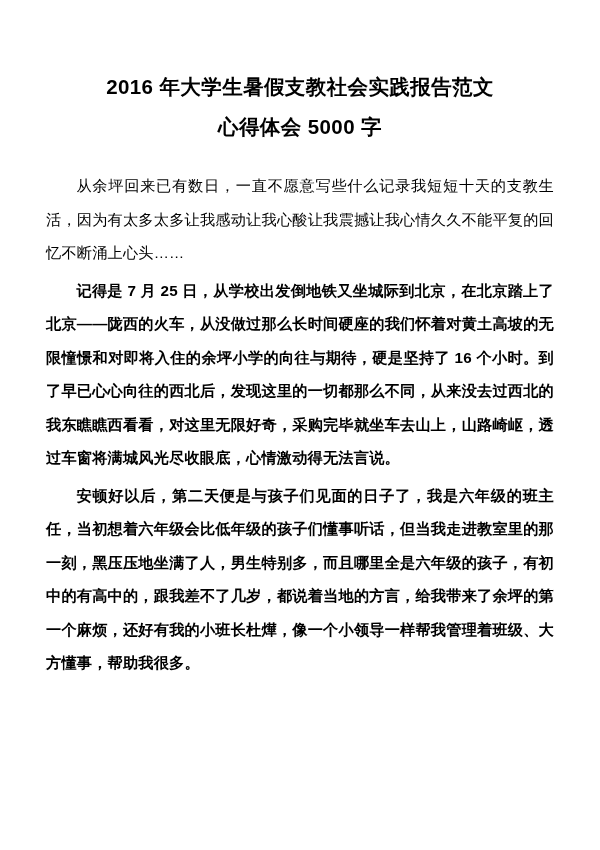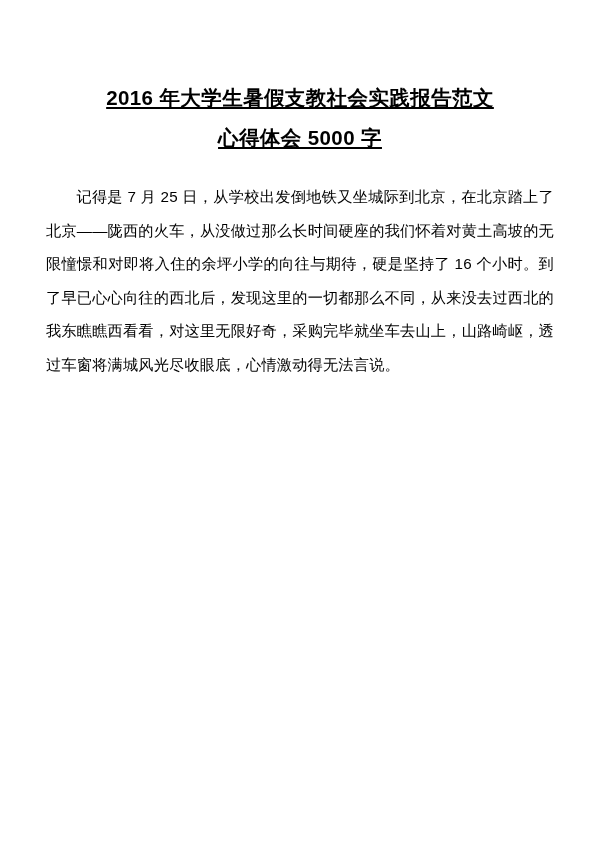--- a/index.html
+++ b/index.html
@@ -28,9 +28,8 @@
     font-size: 20.5px;
     line-height: 40px;
     letter-spacing: 0.4px;
-    margin: 16px;
+    margin: 5px;
     padding: 0;
-    text-decoration: underline;
   }
   .doc-title .line {
     display: block;

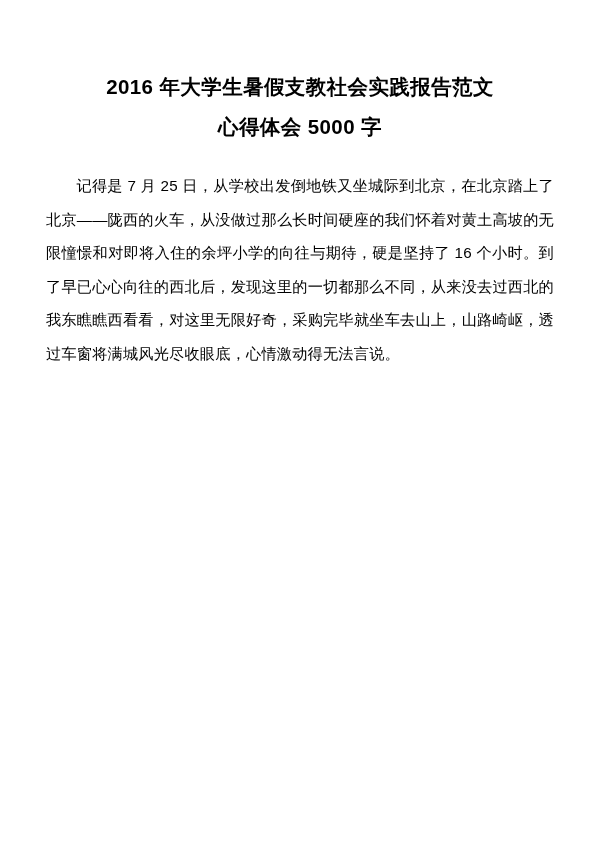--- a/index.html
+++ b/index.html
@@ -63,6 +63,7 @@
   </h1>
 
   <div class="body-copy">
+    <p class="para">从余坪回来已有数日，一直不愿意写些什么记录我短短十天的支教生活，因为有太多太多让我感动让我心酸让我震撼让我心情久久不能平复的回忆不断涌上心头……</p>
     <p class="para">记得是 7 月 25 日，从学校出发倒地铁又坐城际到北京，在北京踏上了北京——陇西的火车，从没做过那么长时间硬座的我们怀着对黄土高坡的无限憧憬和对即将入住的余坪小学的向往与期待，硬是坚持了 16 个小时。到了早已心心向往的西北后，发现这里的一切都那么不同，从来没去过西北的我东瞧瞧西看看，对这里无限好奇，采购完毕就坐车去山上，山路崎岖，透过车窗将满城风光尽收眼底，心情激动得无法言说。</p>
   </div>
 

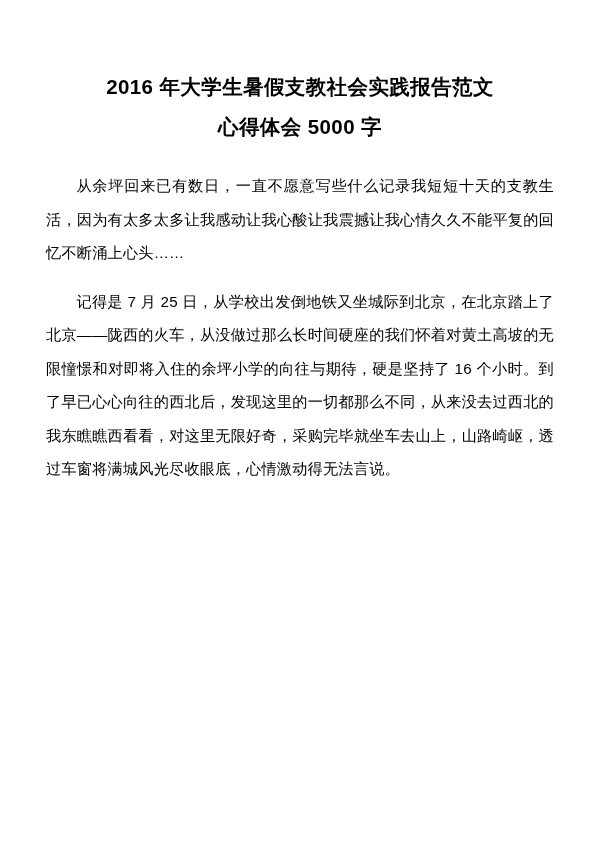--- a/index.html
+++ b/index.html
@@ -49,7 +49,8 @@
     word-break: break-all;
   }
   .para + .para {
-    margin-top: 15px;
+    margin-top: 4px;
+    font-weight: bold;
   }
 </style>
 </head>

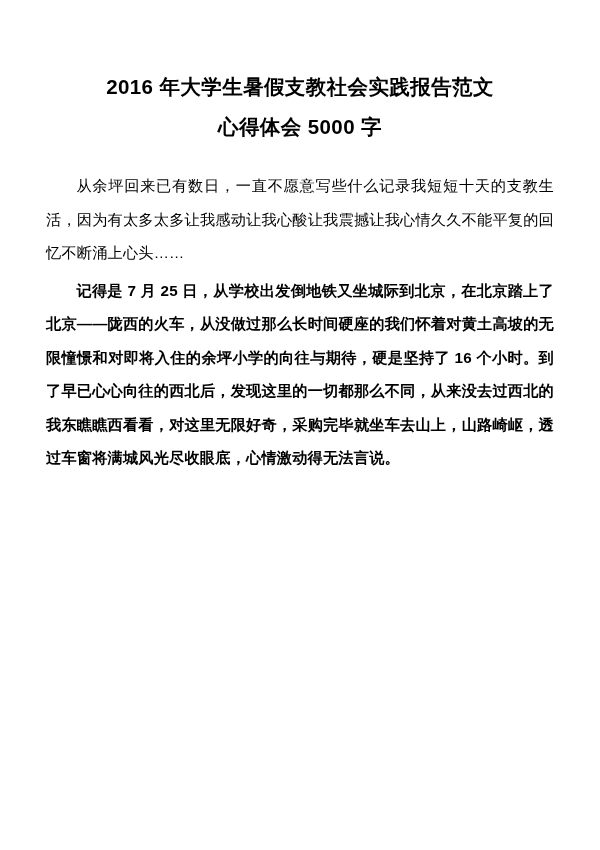--- a/index.html
+++ b/index.html
@@ -66,6 +66,7 @@
   <div class="body-copy">
     <p class="para">从余坪回来已有数日，一直不愿意写些什么记录我短短十天的支教生活，因为有太多太多让我感动让我心酸让我震撼让我心情久久不能平复的回忆不断涌上心头……</p>
     <p class="para">记得是 7 月 25 日，从学校出发倒地铁又坐城际到北京，在北京踏上了北京——陇西的火车，从没做过那么长时间硬座的我们怀着对黄土高坡的无限憧憬和对即将入住的余坪小学的向往与期待，硬是坚持了 16 个小时。到了早已心心向往的西北后，发现这里的一切都那么不同，从来没去过西北的我东瞧瞧西看看，对这里无限好奇，采购完毕就坐车去山上，山路崎岖，透过车窗将满城风光尽收眼底，心情激动得无法言说。</p>
+    <p class="para">安顿好以后，第二天便是与孩子们见面的日子了，我是六年级的班主任，当初想着六年级会比低年级的孩子们懂事听话，但当我走进教室里的那一刻，黑压压地坐满了人，男生特别多，而且哪里全是六年级的孩子，有初中的有高中的，跟我差不了几岁，都说着当地的方言，给我带来了余坪的第一个麻烦，还好有我的小班长杜燁，像一个小领导一样帮我管理着班级、大方懂事，帮助我很多。</p>
   </div>
 
 </div>

